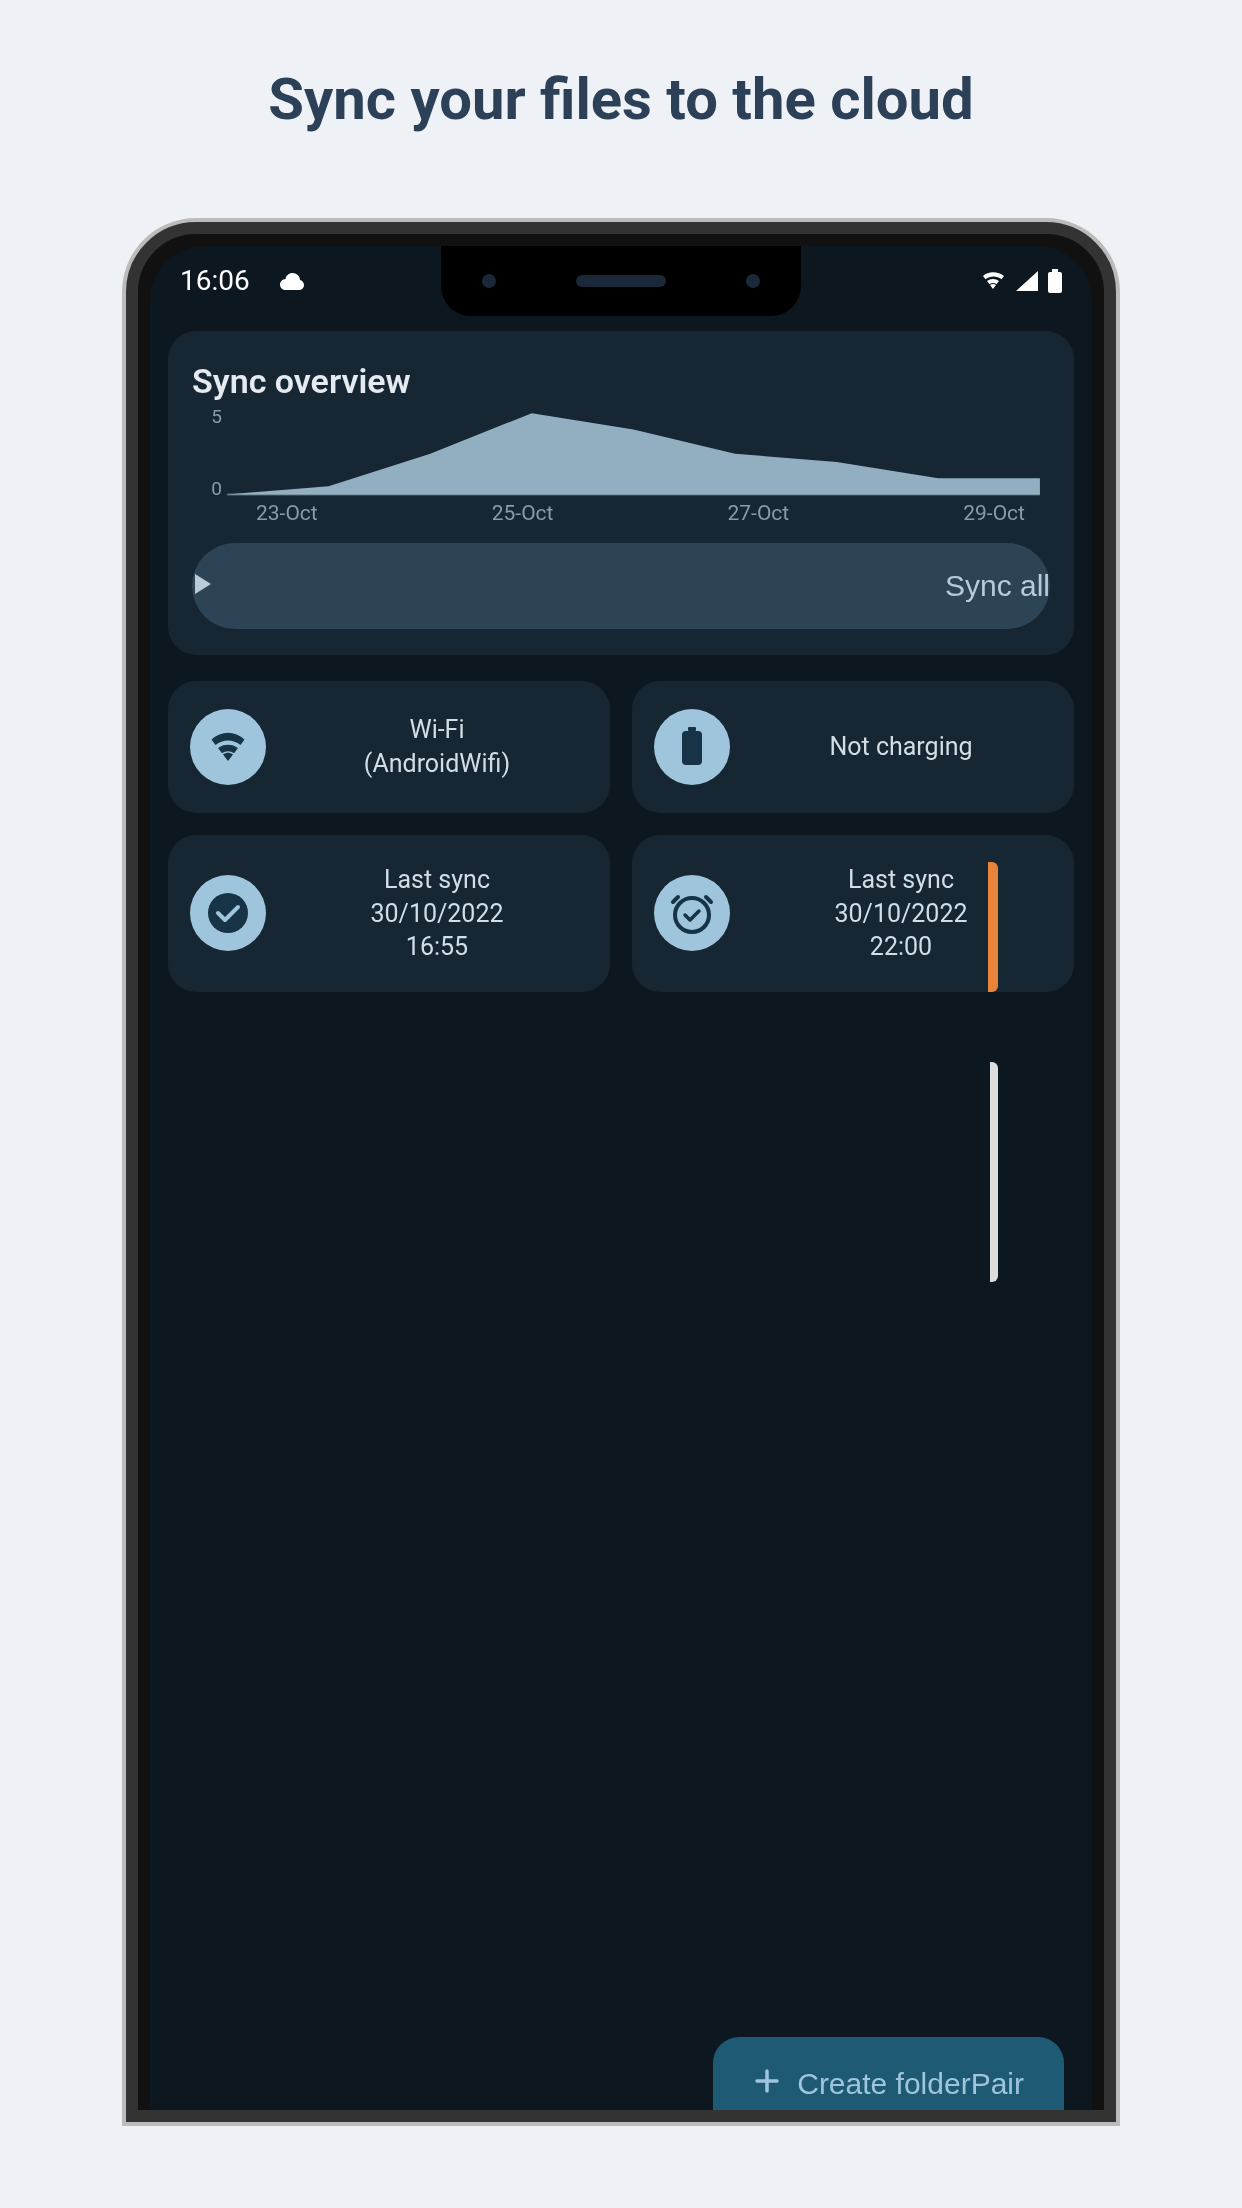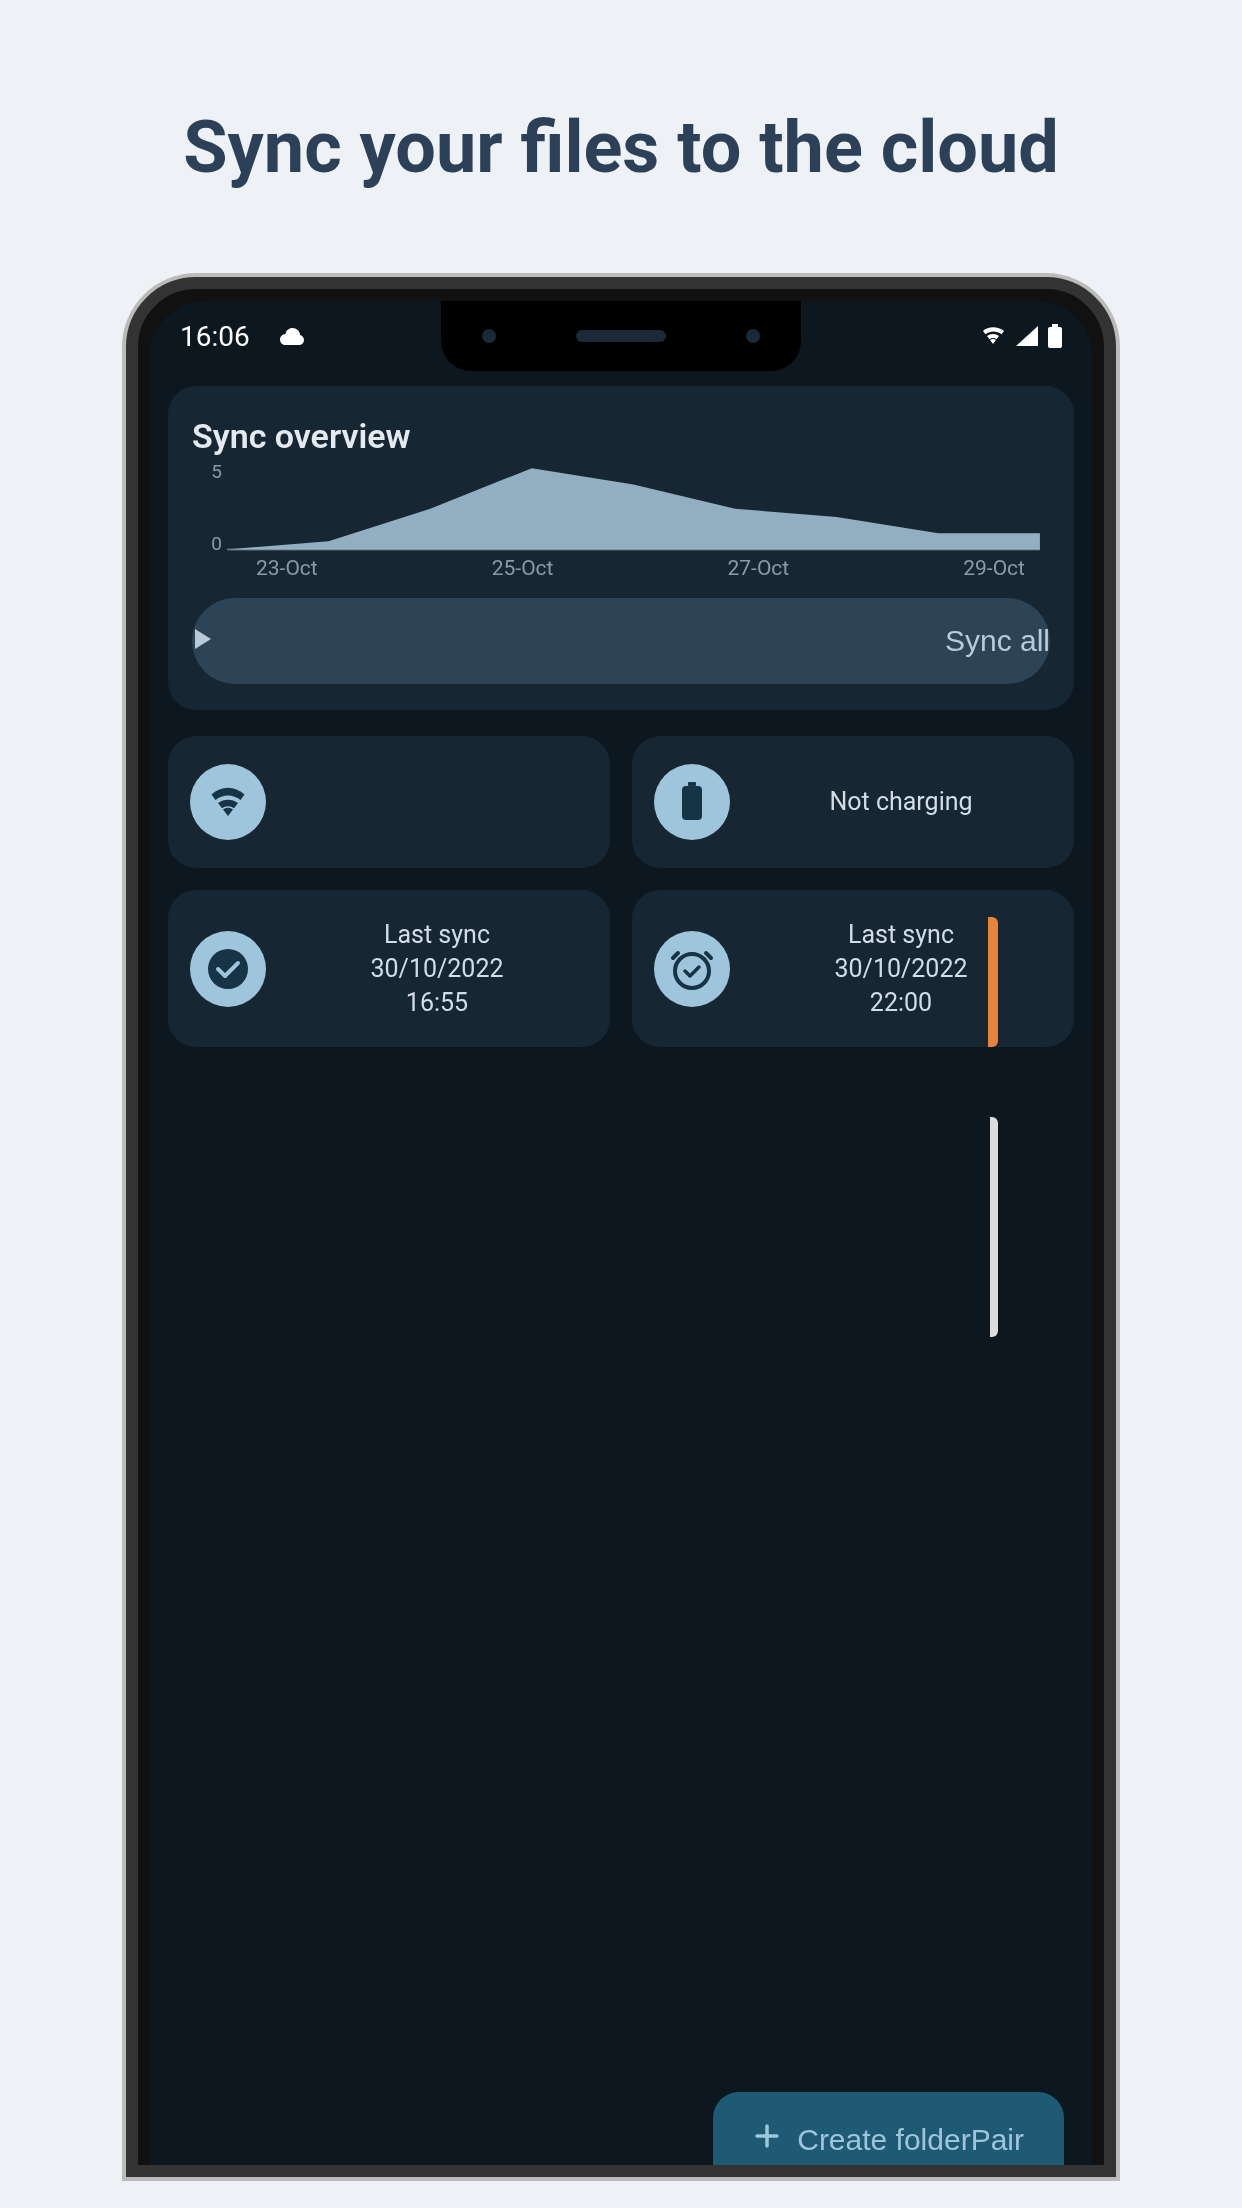--- a/index.html
+++ b/index.html
@@ -13,10 +13,10 @@
     .headline {
       text-align: center;
       color: #2c4058;
-      font-size: 72px;
+      font-size: 58px;
       font-weight: 700;
       line-height: 1.1;
-      padding-top: 108px;
+      padding-top: 68px;
       padding-bottom: 90px;
     }
     .phone-frame {

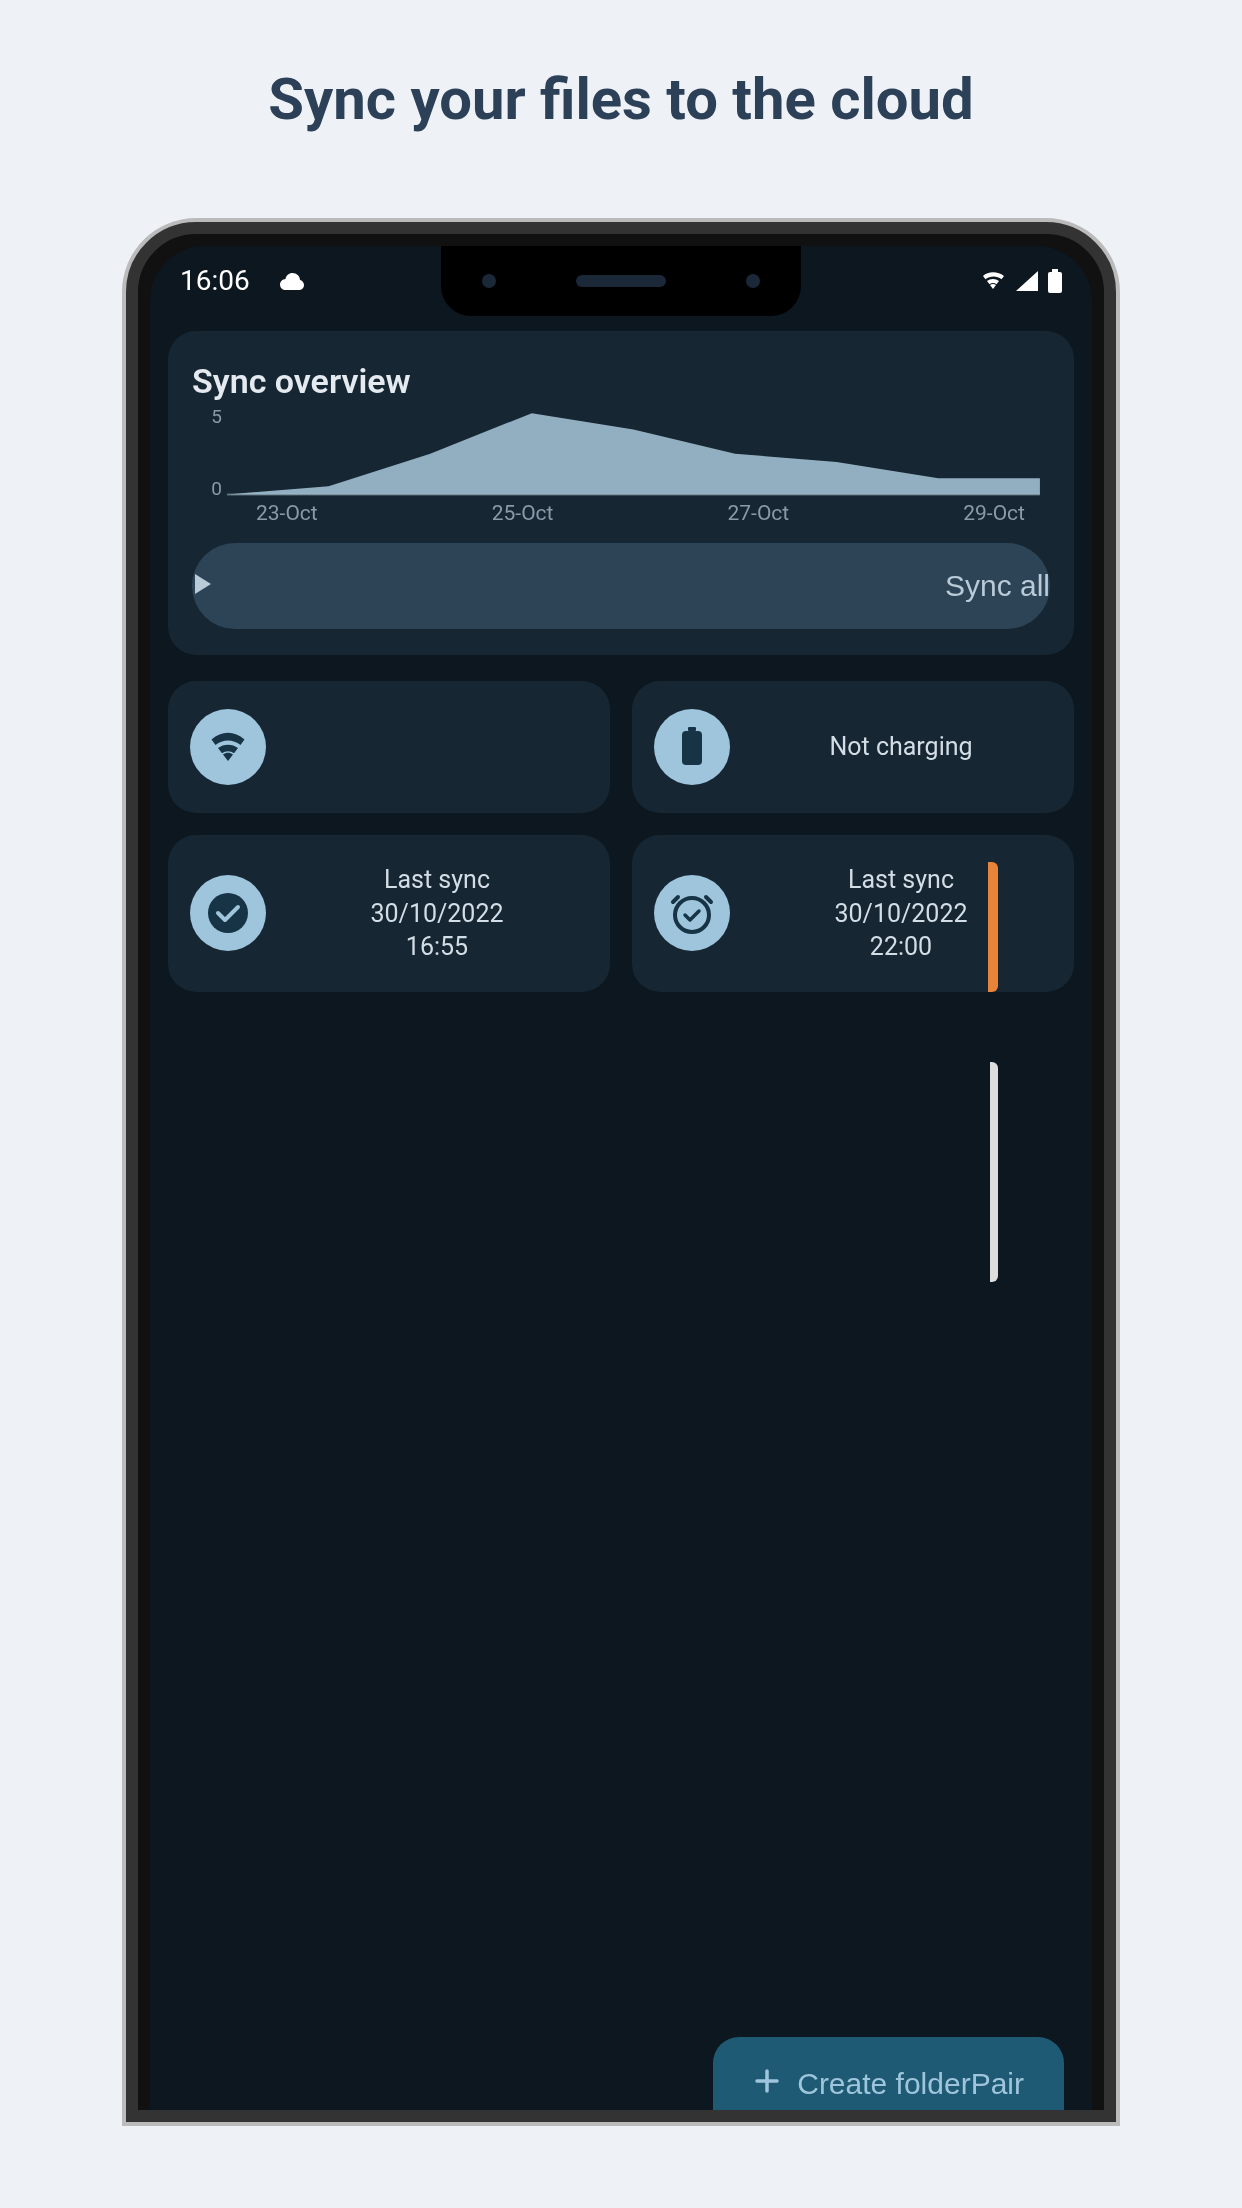--- a/index.html
+++ b/index.html
@@ -287,6 +287,10 @@
                   <path fill="#173446" d="M20 30l5-6.5c-3-2.3-7-2.3-10 0L20 30zm-10-13l4 5.2c3.4-2.7 8.6-2.7 12 0l4-5.2c-5.6-4.5-14.4-4.5-20 0zm-6.5-8.5L7.5 14c7.4-6 17.6-6 25 0l4-5.5C26.5-0.5 13.5-0.5 3.5 8.5z"></path>
                 </svg>
             </div>
+            <div class="info-text">
+              <span>Wi-Fi</span><br>
+              <span>(AndroidWifi)</span>
+            </div>
           </div>
 
           <div class="info-card">

